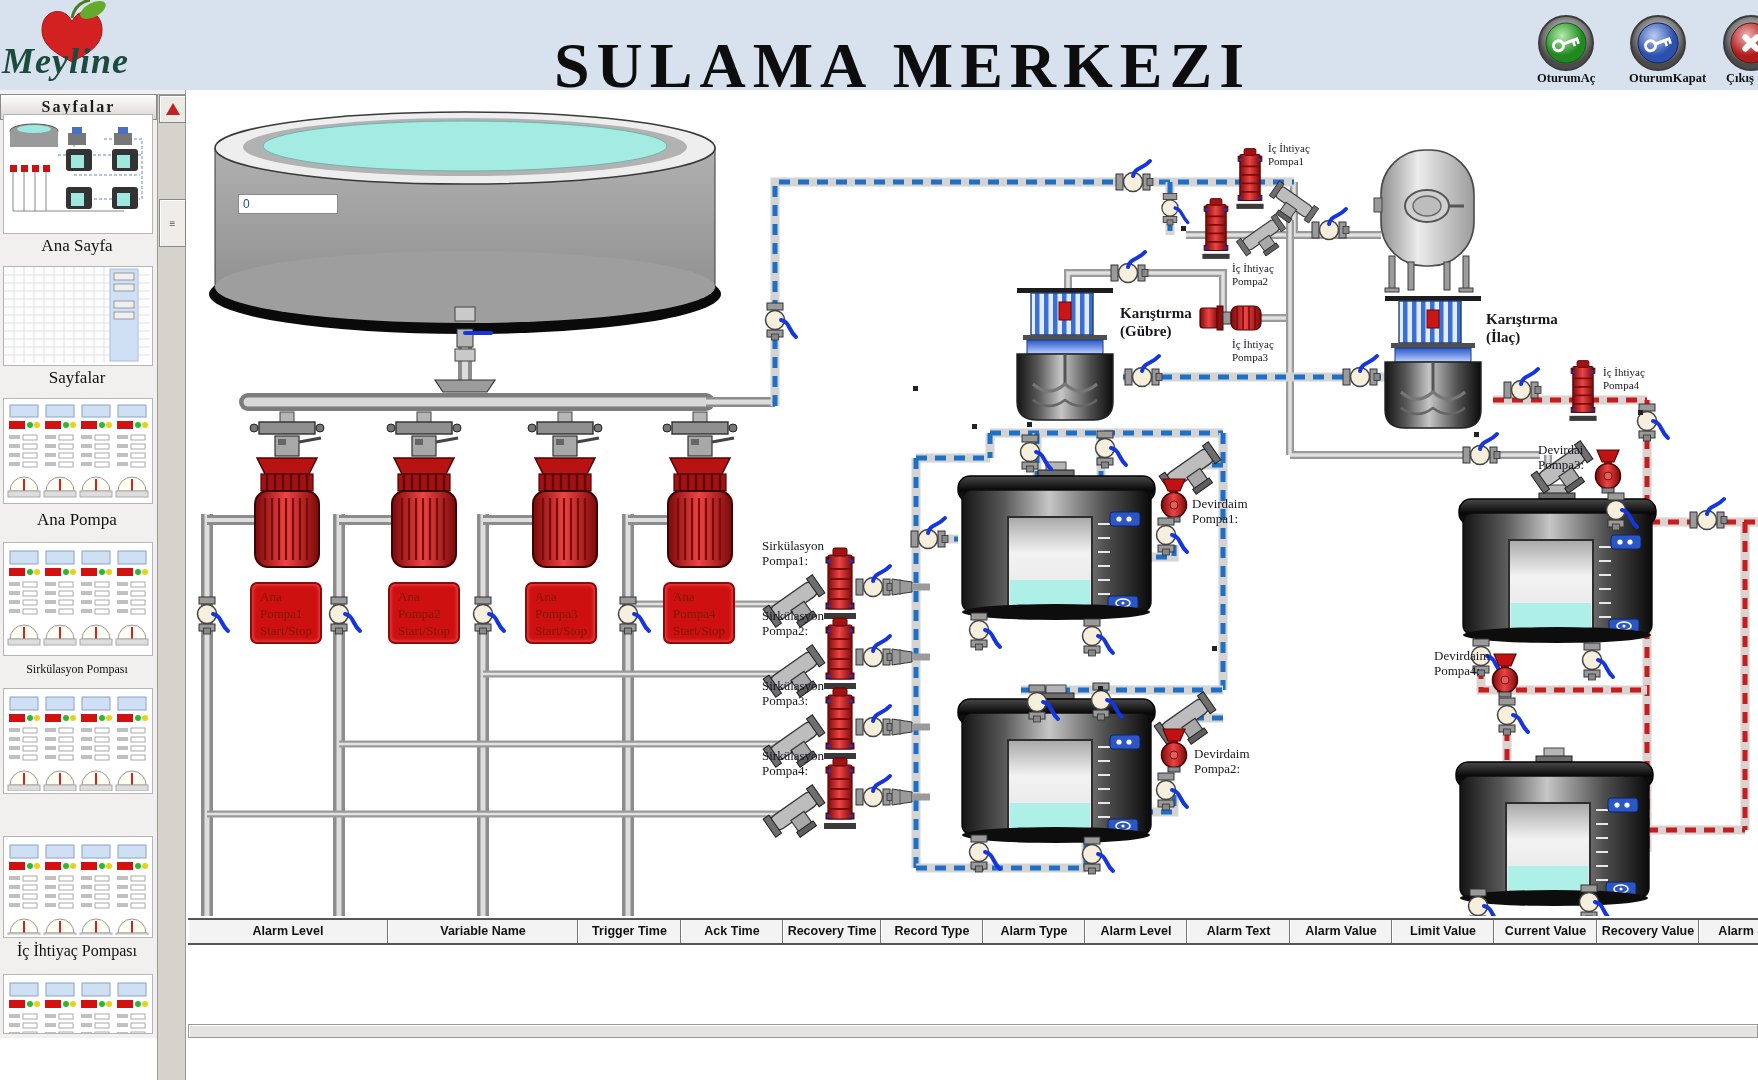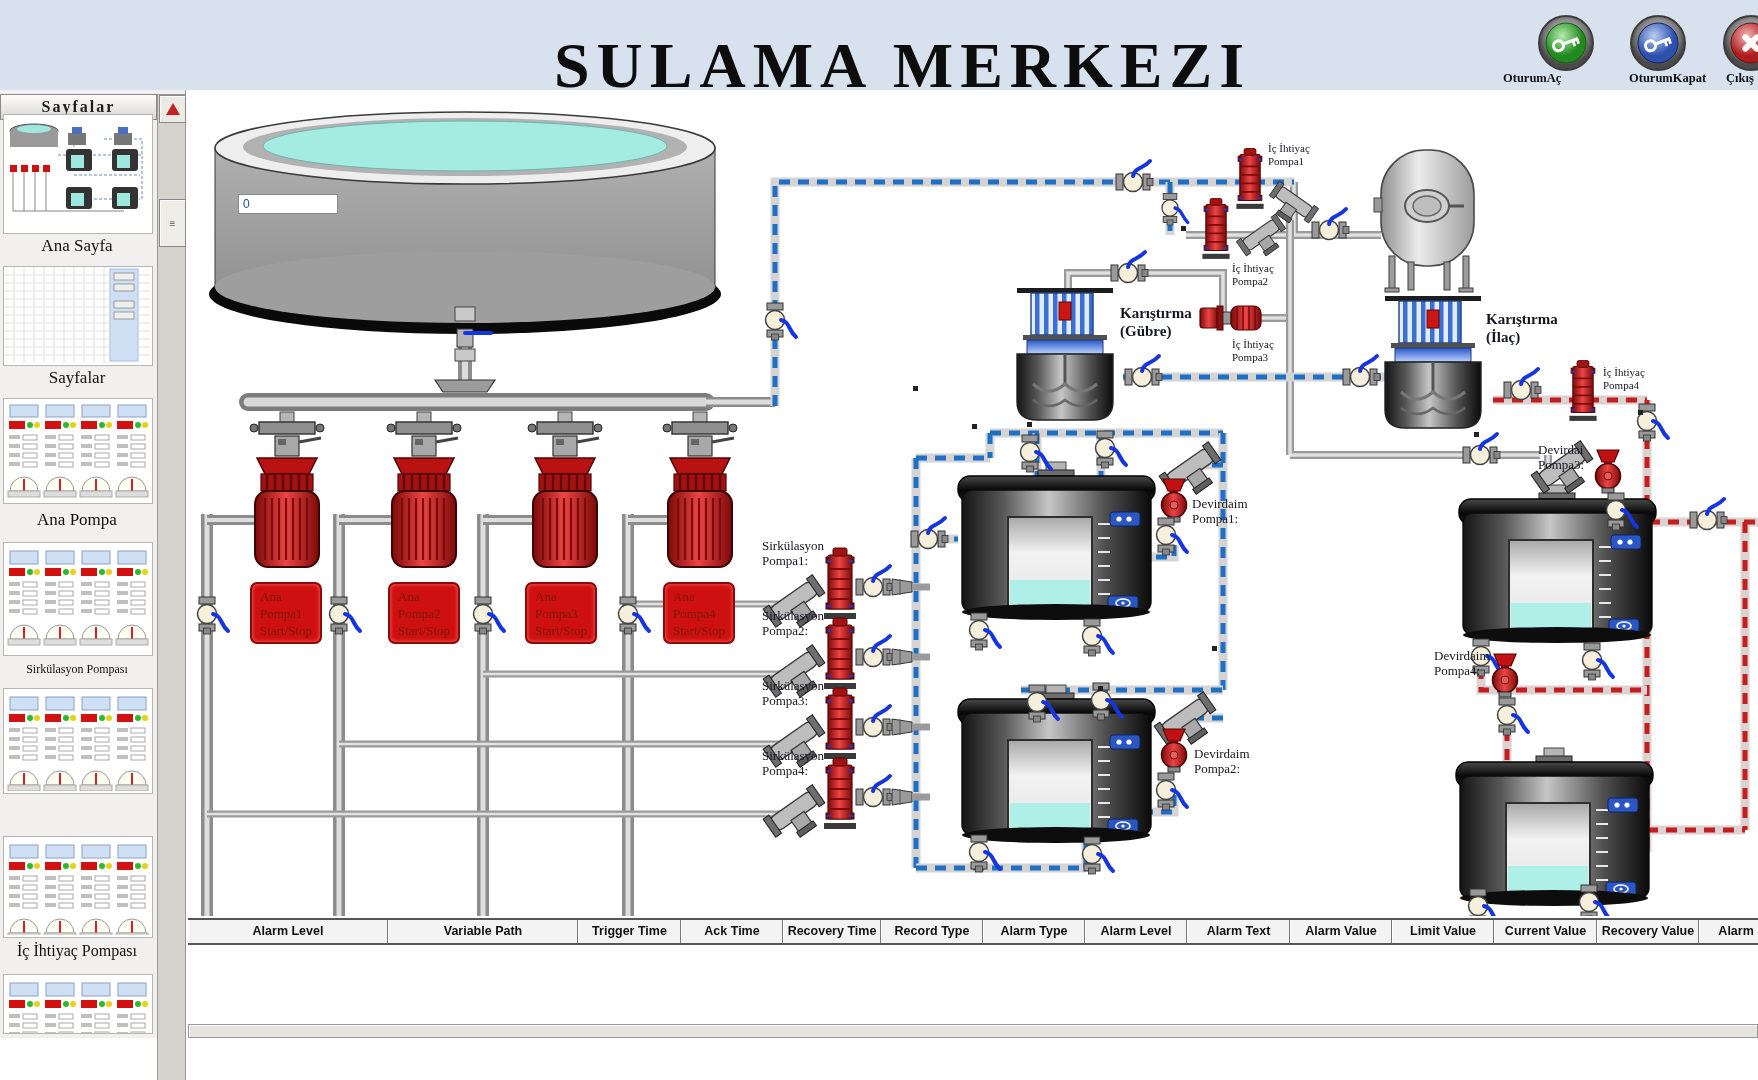--- a/index.html
+++ b/index.html
@@ -67,6 +67,14 @@
 <div id="app">
 
   <div id="header">
+    <div id="logo">
+      <svg width="200" height="90">
+        <path d="M72,22 C66,6 42,8 42,30 C42,48 62,56 72,62 C82,56 102,48 102,30 C102,8 78,6 72,22 Z" fill="#d32121" stroke="#a51414" stroke-width="1"></path>
+        <path d="M72,18 C74,8 80,2 90,0" fill="none" stroke="#4c7a22" stroke-width="3"></path>
+        <ellipse cx="93" cy="10" rx="14" ry="7" transform="rotate(-28 93 10)" fill="#66aa2c"></ellipse>
+      </svg>
+      <div id="logo-script">Meyline</div>
+    </div>
     <div id="title">SULAMA MERKEZI</div>
 
     <svg width="0" height="0">

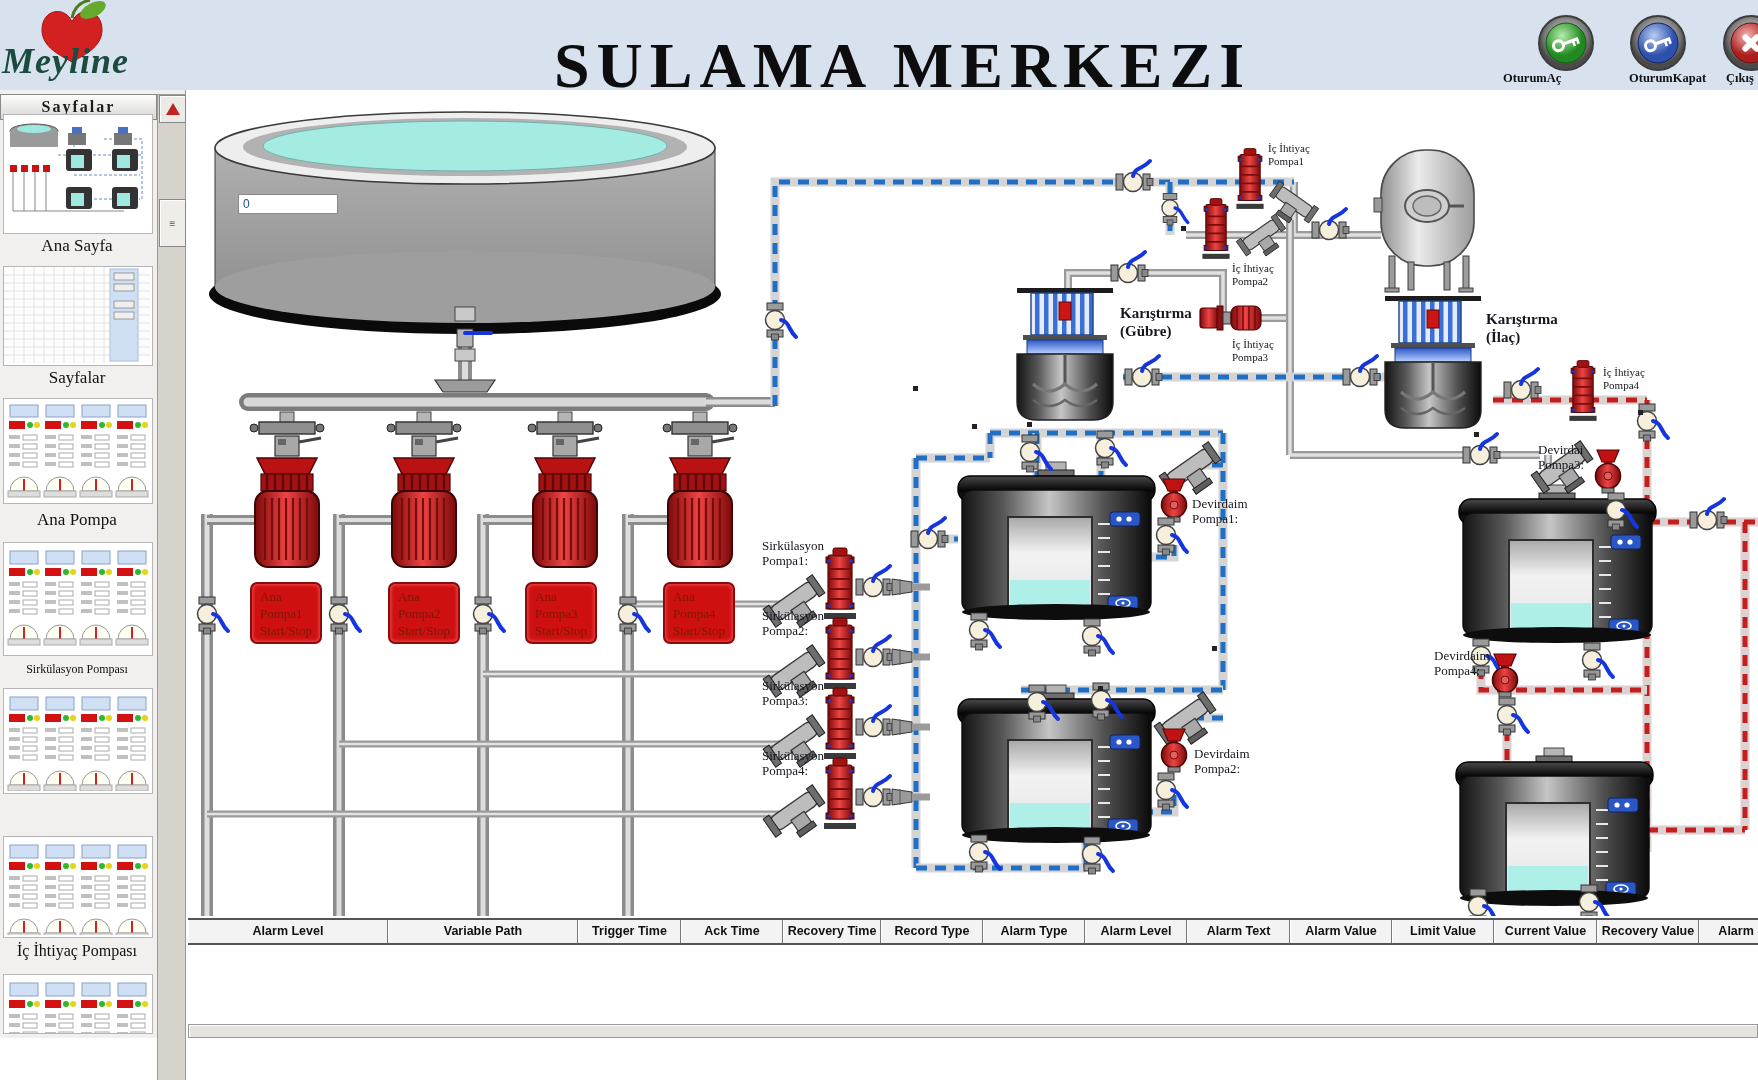--- a/index.html
+++ b/index.html
@@ -111,7 +111,7 @@
         </g>
       </svg>
     </div>
-    <div class="hbtn-label" style="left:1503px;">
+    <div class="hbtn-label" style="left:1537px;">
       <span>Oturum</span><span>Aç</span>
     </div>
 

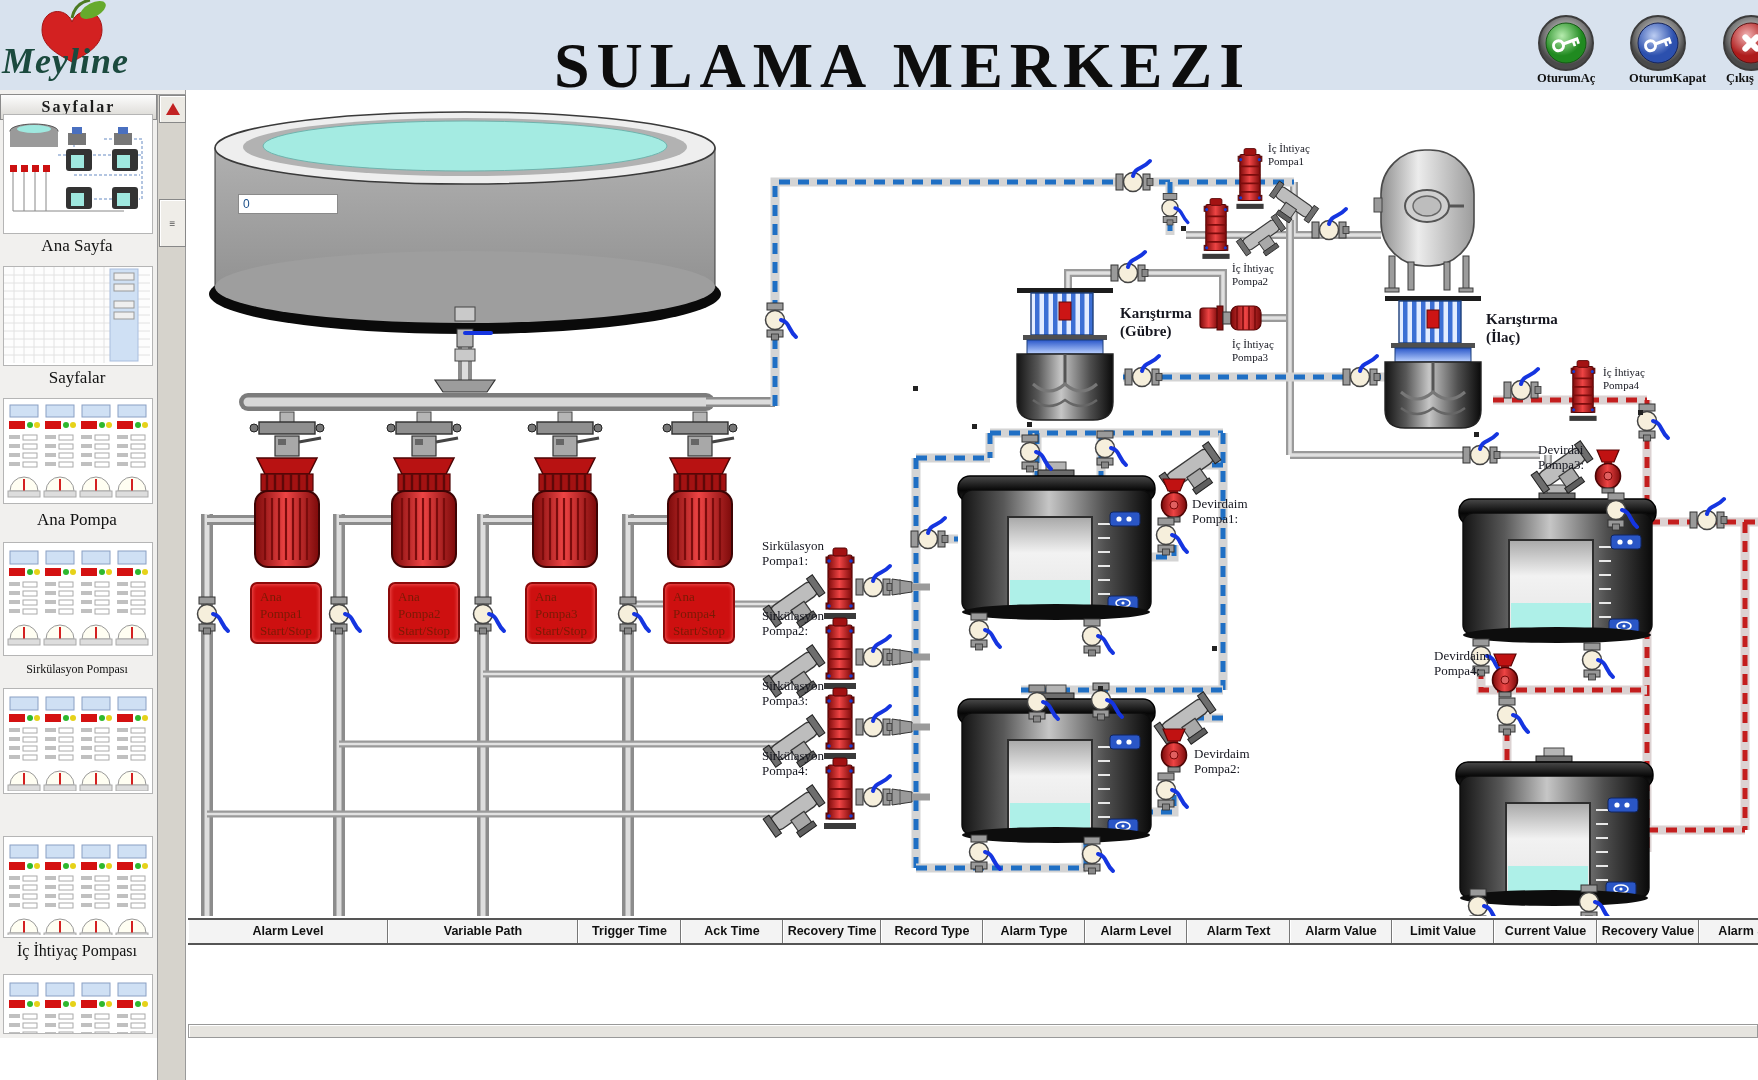--- a/index.html
+++ b/index.html
@@ -924,7 +924,7 @@
   <div id="alarm-table">
     <div id="at-header">
       <div class="at-cell" style="width:200px;">Alarm Level</div>
-      <div class="at-cell" style="width:190px;">Variable Path</div>
+      <div class="at-cell" style="width:190px;">Variable Name</div>
       <div class="at-cell" style="width:103px;">Trigger Time</div>
       <div class="at-cell" style="width:102px;">Ack Time</div>
       <div class="at-cell" style="width:98px;">Recovery Time</div>

